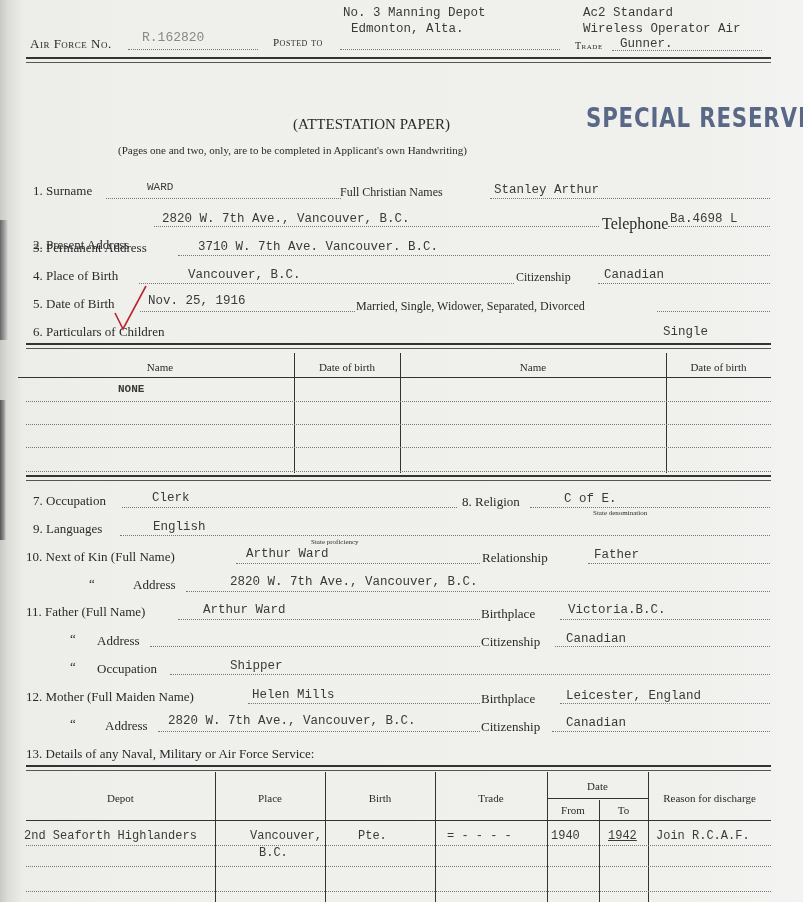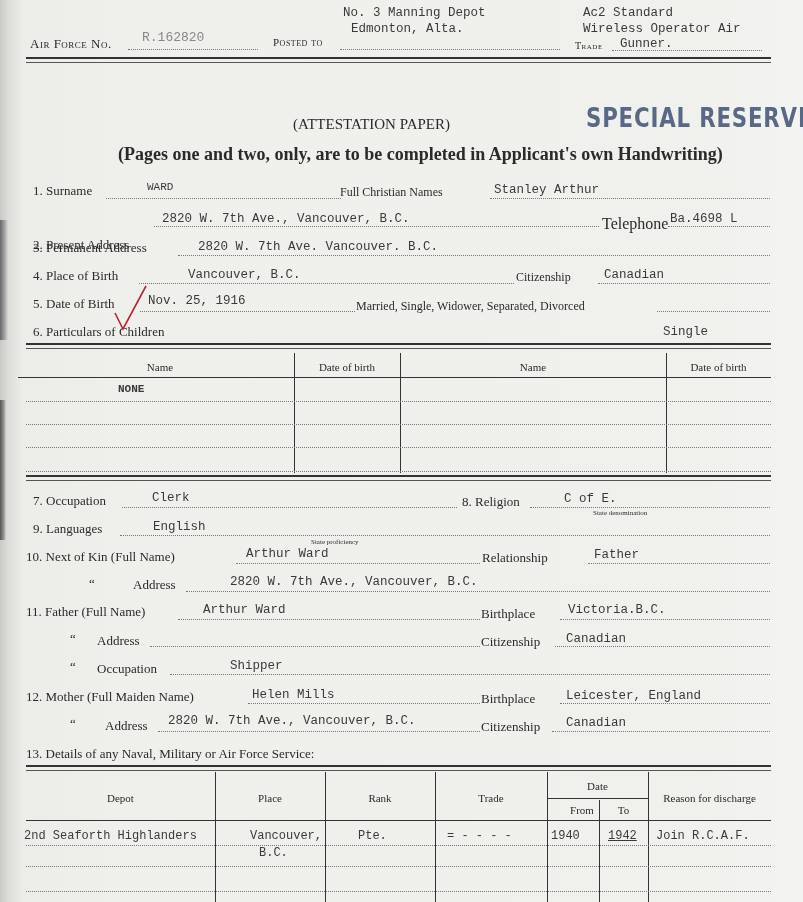--- a/index.html
+++ b/index.html
@@ -31,7 +31,7 @@
   .val { font-size:12.5px; font-family:"Liberation Mono","DejaVu Sans Mono",monospace; color:#3a3a3a; }
   .title { font-size:22px; font-weight:bold; letter-spacing:0.5px; }
   .subtitle { font-size:15px; }
-  .note { font-size:18px;font-weight:bold; }
+  .note { font-size:11px; }
   .stamp { font-family:"DejaVu Sans","Liberation Sans",sans-serif; font-weight:bold; font-size:26px; color:#4a5a7c; letter-spacing:1px; transform:scaleX(0.82); transform-origin:left top; opacity:0.9; }
   .tiny { font-size:7px; }
   .th { font-size:11px; text-align:center; }

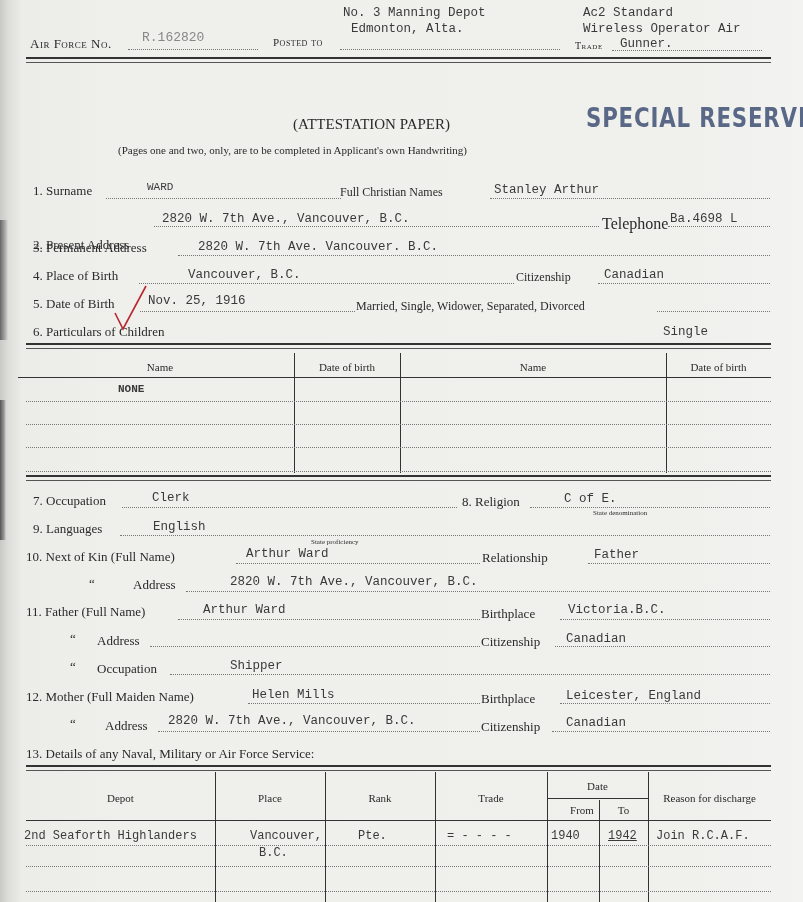--- a/index.html
+++ b/index.html
@@ -81,7 +81,7 @@
 
   <div class="abs label" style="left:33px;top:240px;">3. Permanent Address</div>
   <div class="dots" style="left:178px;top:255px;width:592px;"></div>
-  <div class="abs val" style="left:198px;top:240px;">2820 W. 7th Ave. Vancouver. B.C.</div>
+  <div class="abs val" style="left:198px;top:240px;">3710 W. 7th Ave. Vancouver. B.C.</div>
 
   <div class="abs label" style="left:33px;top:268px;">4. Place of Birth</div>
   <div class="dots" style="left:139px;top:283px;width:375px;"></div>

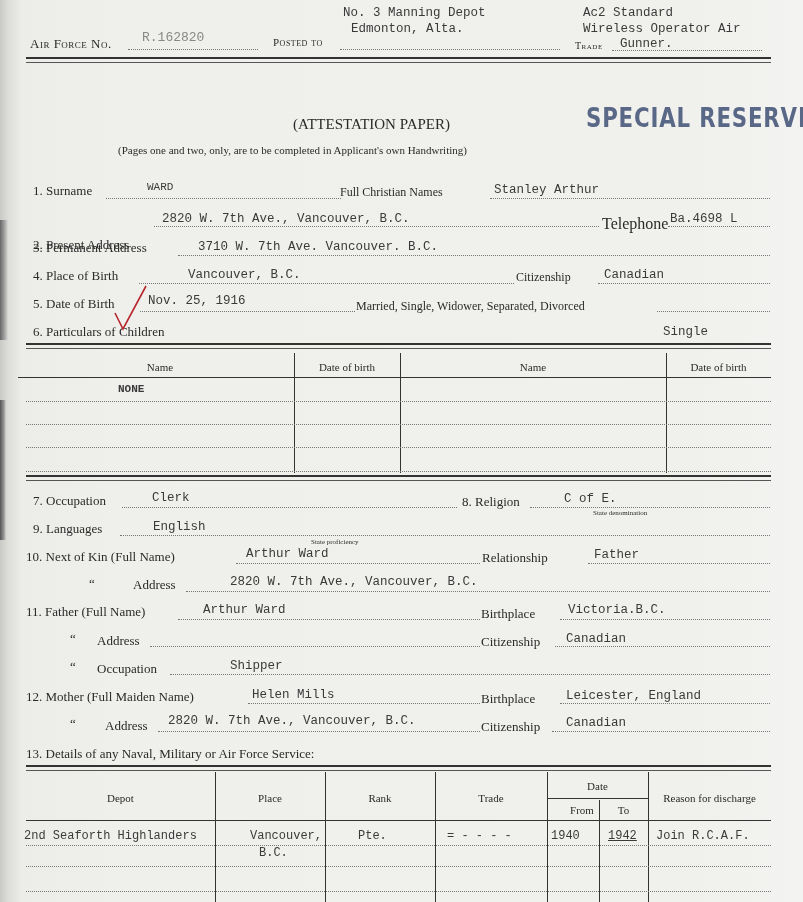--- a/index.html
+++ b/index.html
@@ -191,7 +191,7 @@
 
   <div class="abs th" style="left:26px;top:792px;width:189px;">Depot</div>
   <div class="abs th" style="left:215px;top:792px;width:110px;">Place</div>
-  <div class="abs th" style="left:325px;top:792px;width:110px;">Rank</div>
+  <div class="abs th" style="left:325px;top:792px;width:110px;">Birth</div>
   <div class="abs th" style="left:435px;top:792px;width:112px;">Trade</div>
   <div class="abs th" style="left:547px;top:780px;width:101px;">Date</div>
   <div class="abs th" style="left:547px;top:804px;width:52px;margin-left:9px;">From</div>

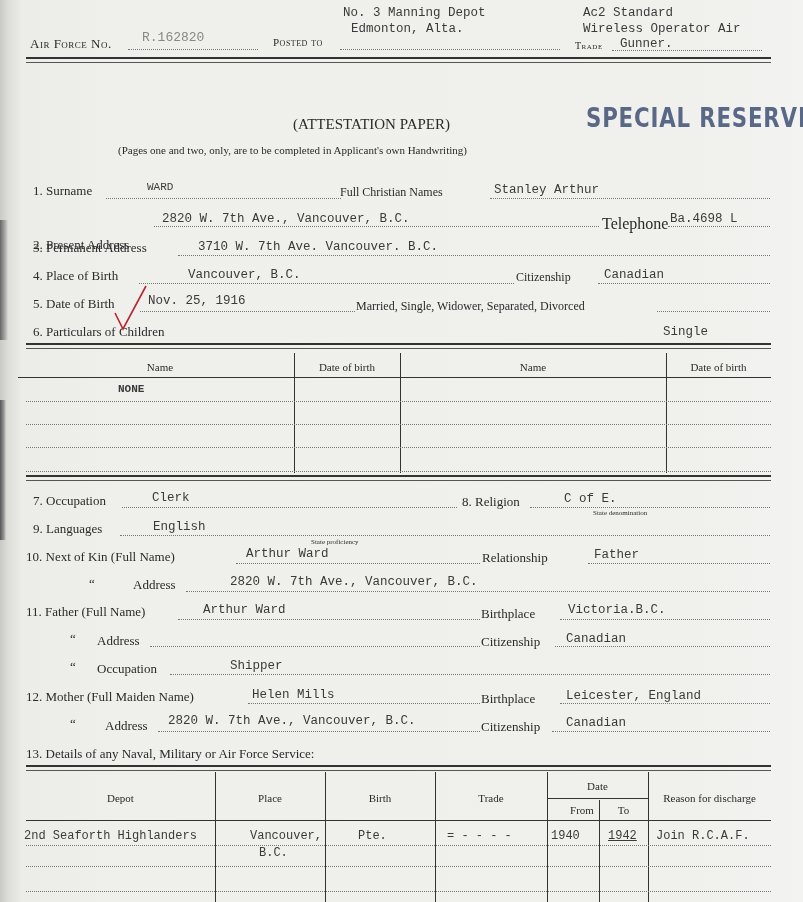--- a/index.html
+++ b/index.html
@@ -194,7 +194,7 @@
   <div class="abs th" style="left:325px;top:792px;width:110px;">Birth</div>
   <div class="abs th" style="left:435px;top:792px;width:112px;">Trade</div>
   <div class="abs th" style="left:547px;top:780px;width:101px;">Date</div>
-  <div class="abs th" style="left:547px;top:804px;width:52px;margin-left:9px;">From</div>
+  <div class="abs th" style="left:547px;top:804px;width:52px;">From</div>
   <div class="abs th" style="left:599px;top:804px;width:49px;">To</div>
   <div class="abs th" style="left:648px;top:792px;width:123px;">Reason for discharge</div>
   <div class="rule" style="left:26px;top:820px;width:745px;"></div>

